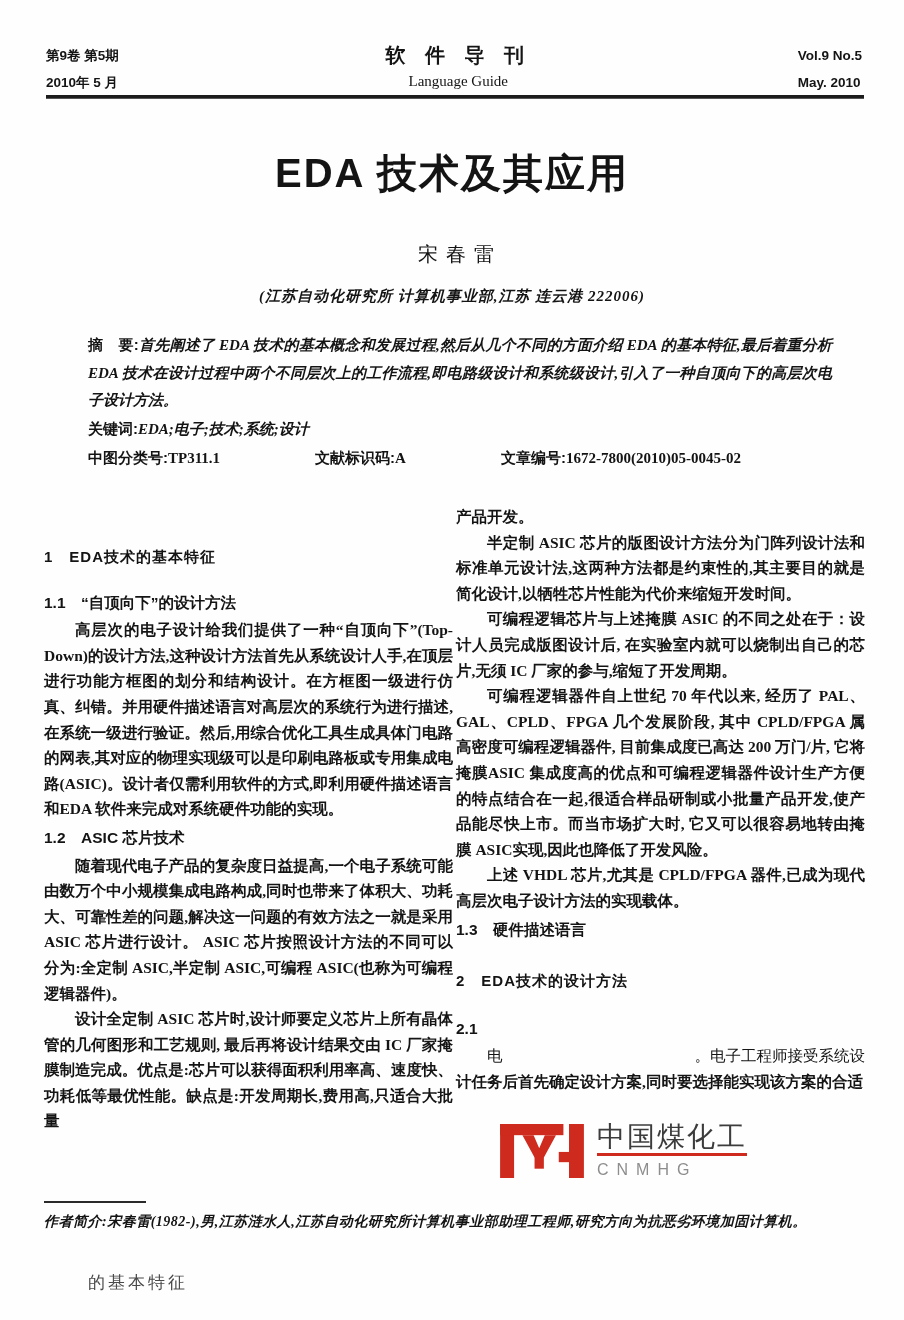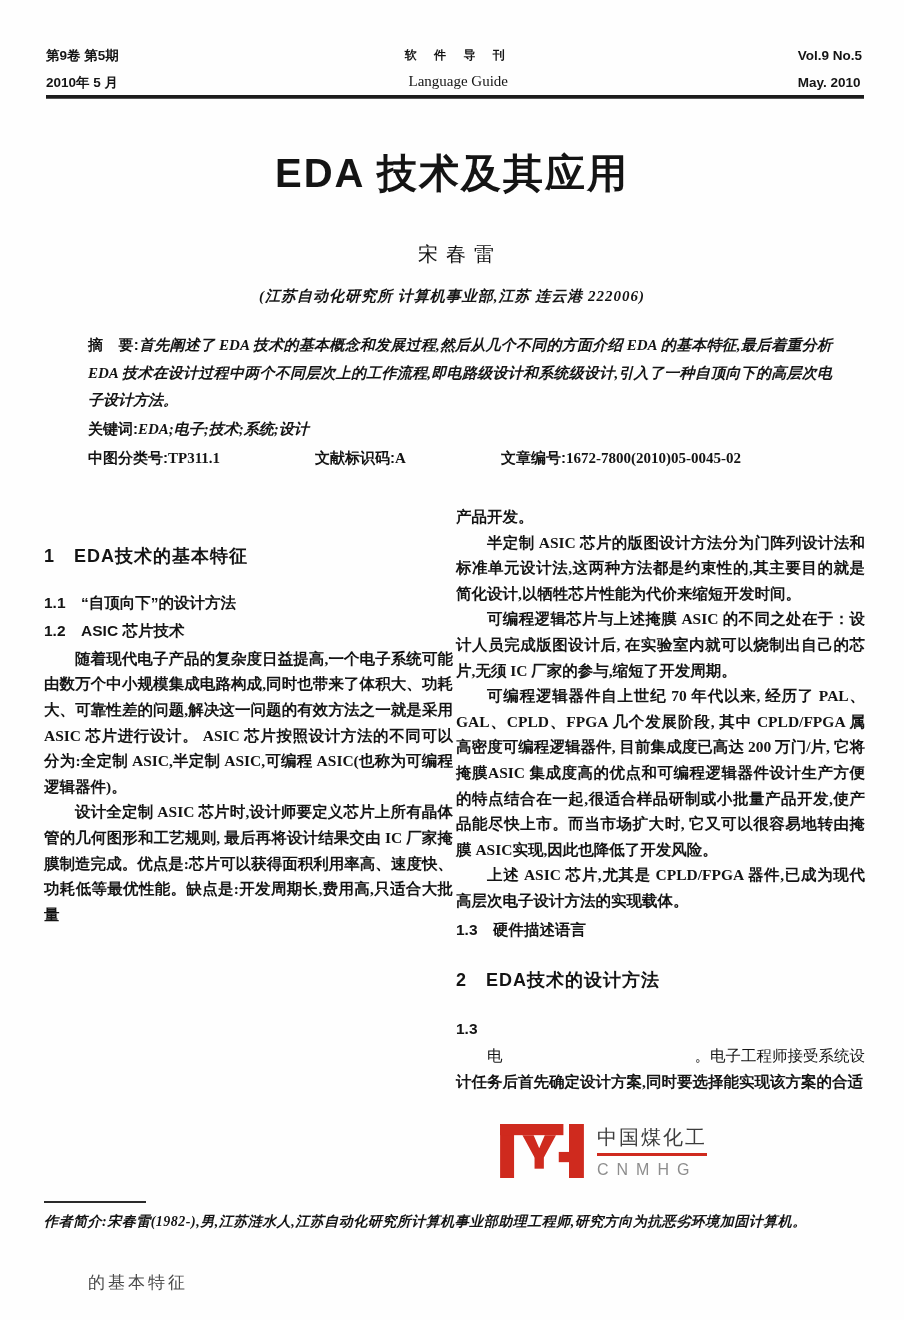--- a/index.html
+++ b/index.html
@@ -15,7 +15,7 @@
     font-weight:bold; font-size:13.5px; line-height:27px; }
   .hdr-center { text-align:center; }
   .journal-cn { font-family:"Liberation Sans",sans-serif; font-weight:bold;
-    font-size:12px; letter-spacing:7px; line-height:26px; }
+    font-size:20px; letter-spacing:7px; line-height:26px; }
   .journal-en { font-size:15px; line-height:27px; }
   .hdr-rule { position:absolute; left:46px; right:40px; top:95px; height:4px;
     background:#1c1c1c; border-bottom:1px solid #555; }

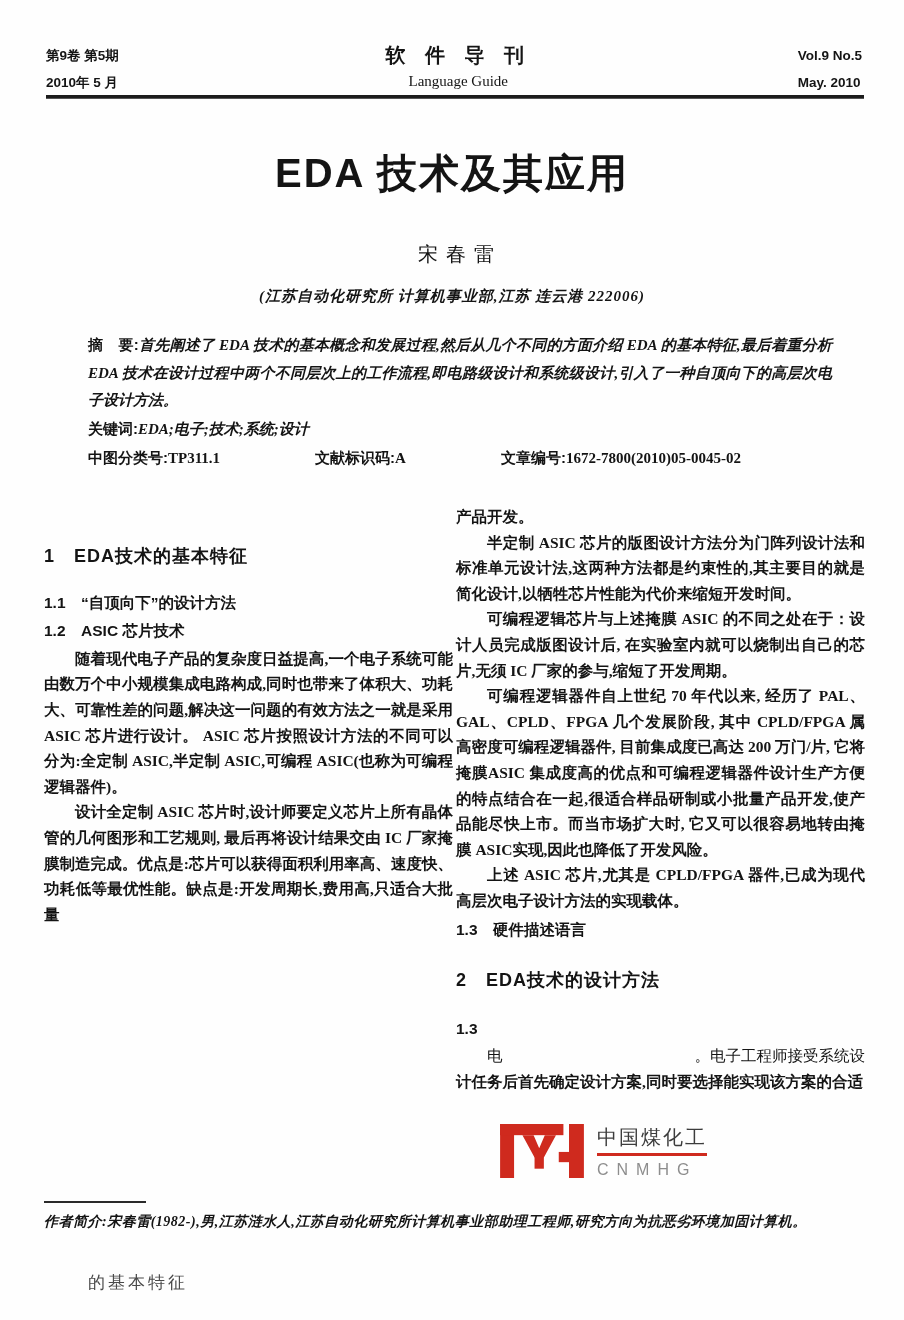--- a/index.html
+++ b/index.html
@@ -40,7 +40,7 @@
   .col-left { left:44px; } .col-right { left:456px; }
   .para { text-indent:2em;font-weight:bold; }
   .noindent { text-indent:0; }
-  .h1 { font-family:"Liberation Sans",sans-serif; font-weight:bold; font-size:18px;
+  .h1 { font-family:"Liberation Sans",sans-serif; font-weight:bold; font-size:15px;
     text-indent:0; text-align:left; letter-spacing:1px; }
   .h1-first { margin:40px 0 20px; }
   .h1-mid { margin:26px 0 22px; }

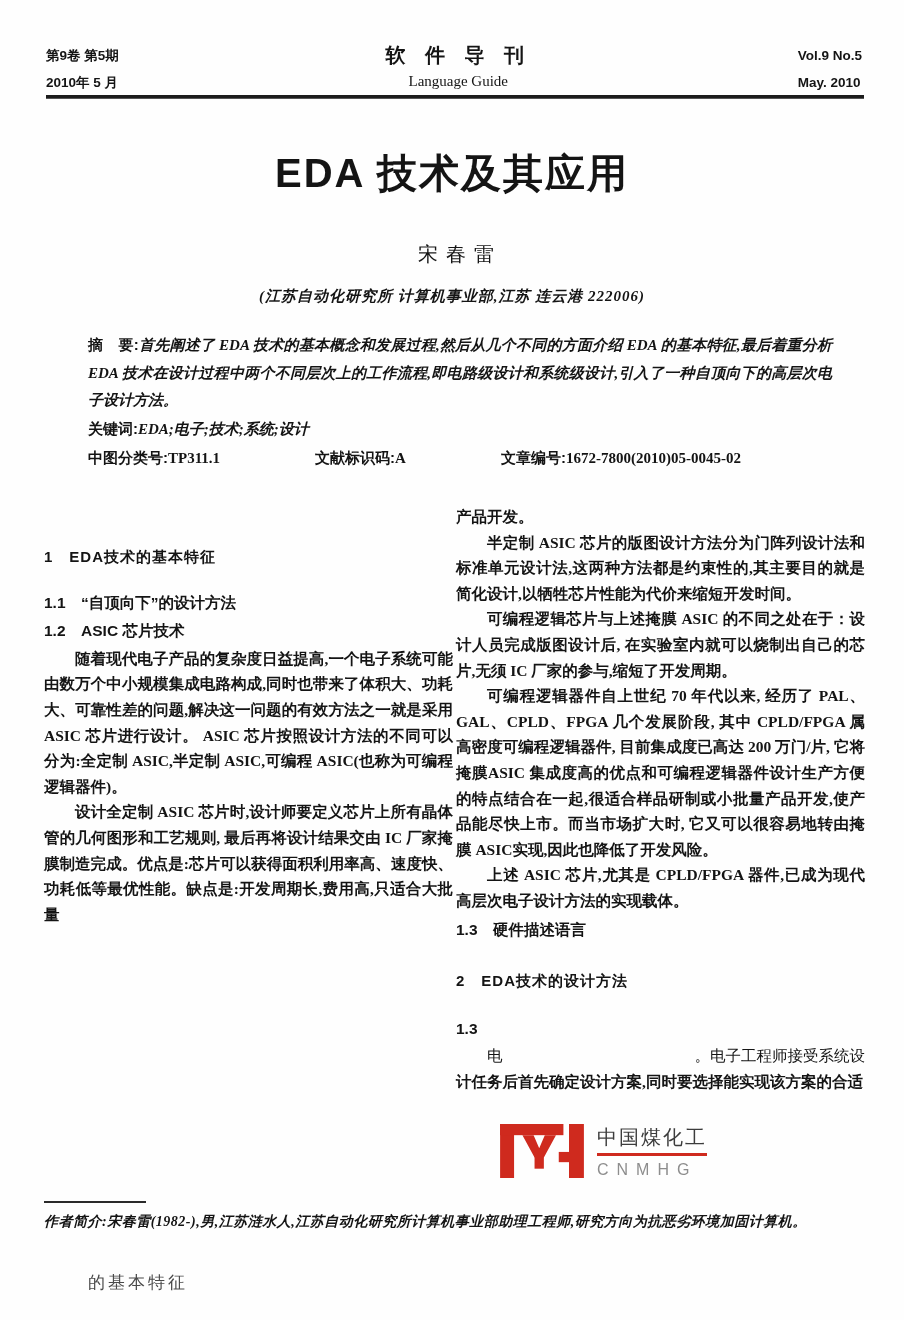--- a/index.html
+++ b/index.html
@@ -103,6 +103,7 @@
   <section class="col col-left">
     <h2 class="h1 h1-first">1　EDA技术的基本特征</h2>
     <h3 class="h2">1.1　“自顶向下”的设计方法</h3>
+    <p class="para">高层次的电子设计给我们提供了一种“自顶向下”(Top-Down)的设计方法,这种设计方法首先从系统设计人手,在顶层进行功能方框图的划分和结构设计。在方框图一级进行仿真、纠错。并用硬件描述语言对高层次的系统行为进行描述,在系统一级进行验证。然后,用综合优化工具生成具体门电路的网表,其对应的物理实现级可以是印刷电路板或专用集成电路(ASIC)。设计者仅需利用软件的方式,即利用硬件描述语言和EDA 软件来完成对系统硬件功能的实现。</p>
     <h3 class="h2">1.2　ASIC 芯片技术</h3>
     <p class="para">随着现代电子产品的复杂度日益提高,一个电子系统可能由数万个中小规模集成电路构成,同时也带来了体积大、功耗大、可靠性差的问题,解决这一问题的有效方法之一就是采用ASIC 芯片进行设计。 ASIC 芯片按照设计方法的不同可以分为:全定制 ASIC,半定制 ASIC,可编程 ASIC(也称为可编程逻辑器件)。</p>
     <p class="para">设计全定制 ASIC 芯片时,设计师要定义芯片上所有晶体管的几何图形和工艺规则, 最后再将设计结果交由 IC 厂家掩膜制造完成。优点是:芯片可以获得面积利用率高、速度快、功耗低等最优性能。缺点是:开发周期长,费用高,只适合大批量</p>

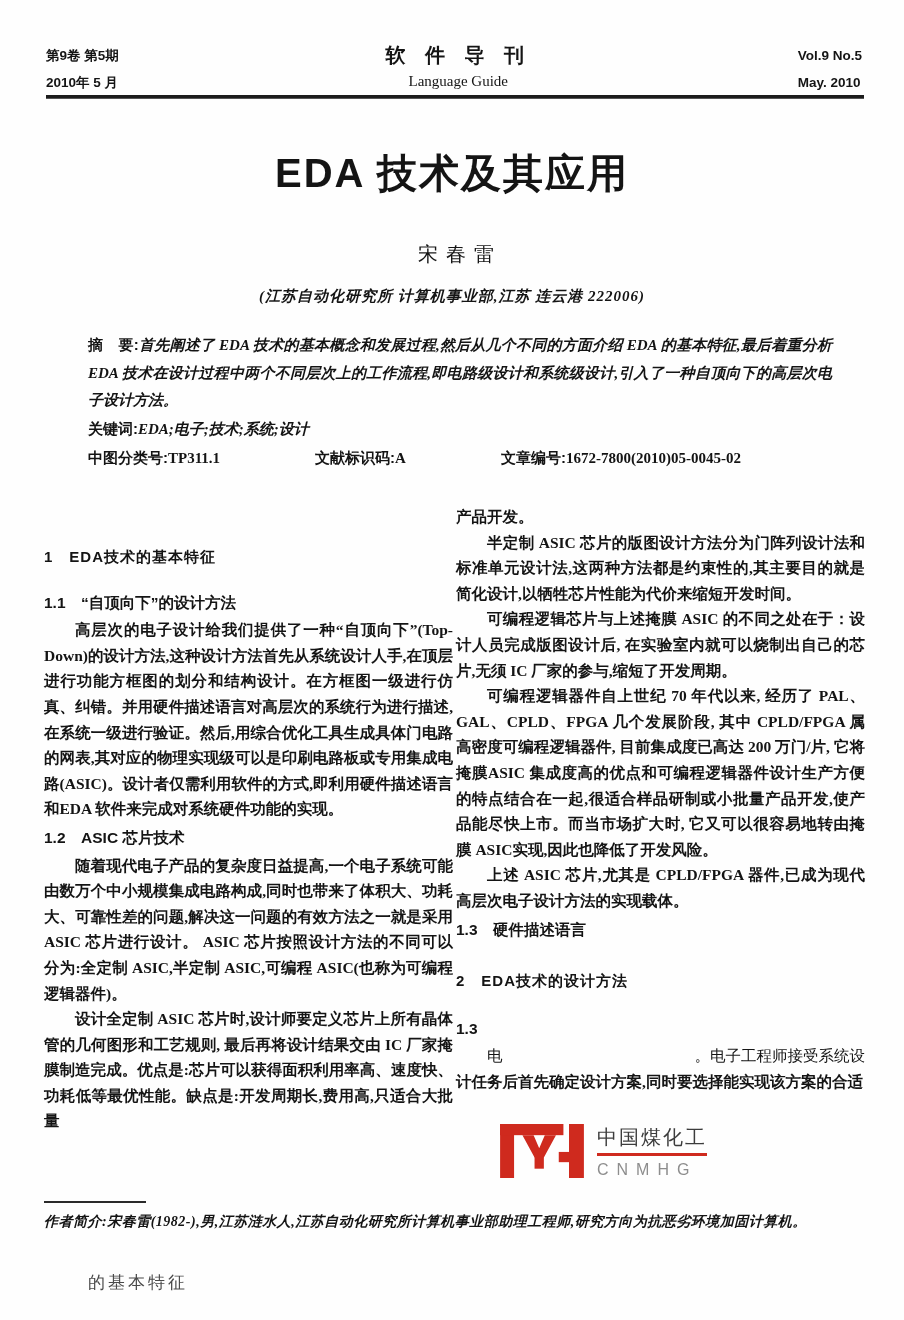--- a/index.html
+++ b/index.html
@@ -114,7 +114,7 @@
     <p class="para">半定制 ASIC 芯片的版图设计方法分为门阵列设计法和标准单元设计法,这两种方法都是约束性的,其主要目的就是简化设计,以牺牲芯片性能为代价来缩短开发时间。</p>
     <p class="para">可编程逻辑芯片与上述掩膜 ASIC 的不同之处在于：设计人员完成版图设计后, 在实验室内就可以烧制出自己的芯片,无须 IC 厂家的参与,缩短了开发周期。</p>
     <p class="para">可编程逻辑器件自上世纪 70 年代以来, 经历了 PAL、GAL、CPLD、FPGA 几个发展阶段, 其中 CPLD/FPGA 属高密度可编程逻辑器件, 目前集成度已高达 200 万门/片, 它将掩膜ASIC 集成度高的优点和可编程逻辑器件设计生产方便的特点结合在一起,很适合样品研制或小批量产品开发,使产品能尽快上市。而当市场扩大时, 它又可以很容易地转由掩膜 ASIC实现,因此也降低了开发风险。</p>
-    <p class="para">上述 ASIC 芯片,尤其是 CPLD/FPGA 器件,已成为现代高层次电子设计方法的实现载体。</p>
+    <p class="para">上述 VHDL 芯片,尤其是 CPLD/FPGA 器件,已成为现代高层次电子设计方法的实现载体。</p>
     <h3 class="h2">1.3　硬件描述语言</h3>
     <h2 class="h1 h1-mid">2　EDA技术的设计方法</h2>
     <h3 class="h2">1.3</h3>

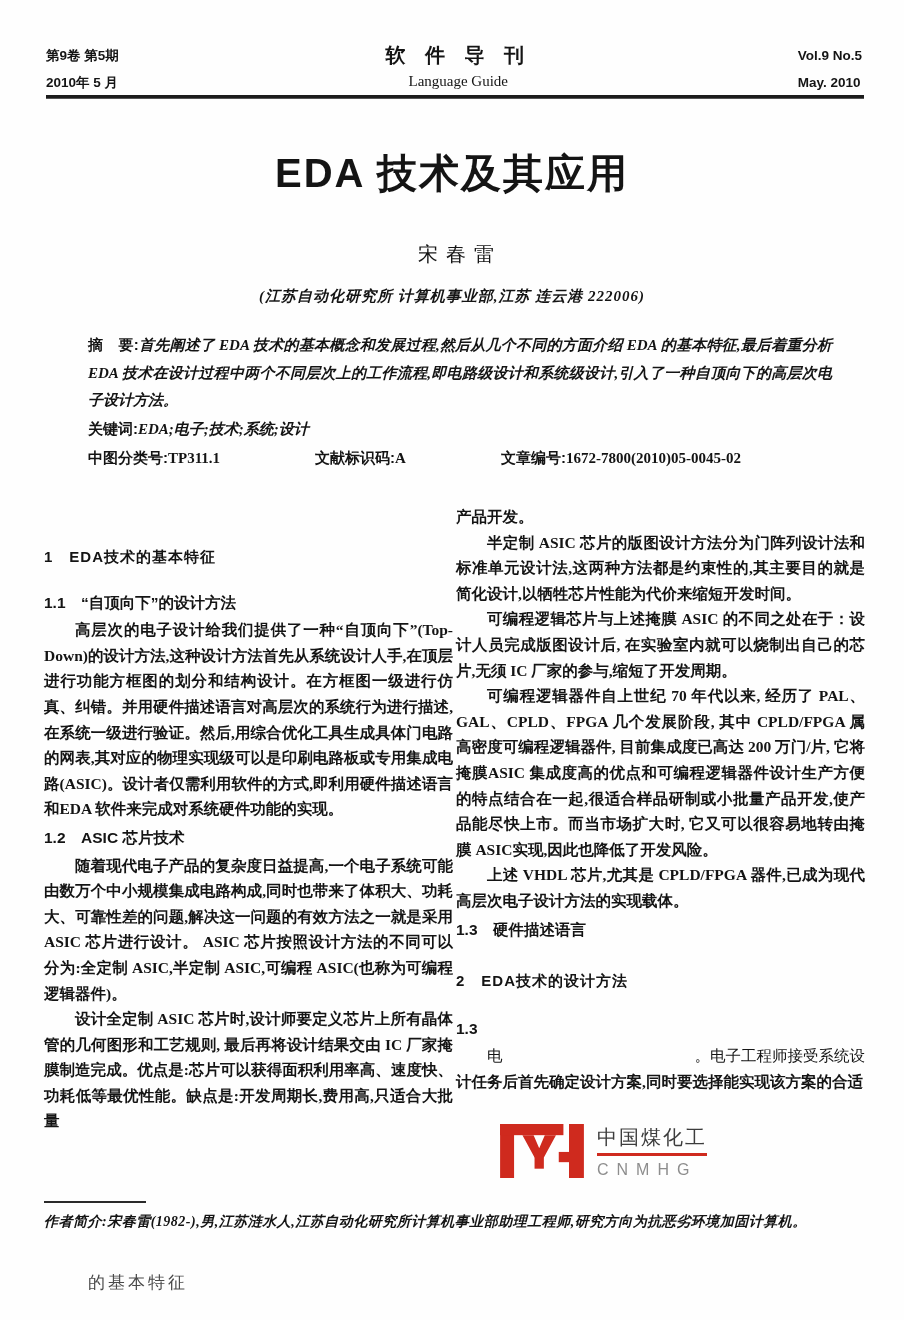--- a/index.html
+++ b/index.html
@@ -117,7 +117,7 @@
     <p class="para">上述 VHDL 芯片,尤其是 CPLD/FPGA 器件,已成为现代高层次电子设计方法的实现载体。</p>
     <h3 class="h2">1.3　硬件描述语言</h3>
     <h2 class="h1 h1-mid">2　EDA技术的设计方法</h2>
-    <h3 class="h2">1.3</h3>
+    <h3 class="h2">2.1</h3>
     <div class="fragline">
       <span class="frag-left">电</span>
       <span>。电子工程师接受系统设</span>

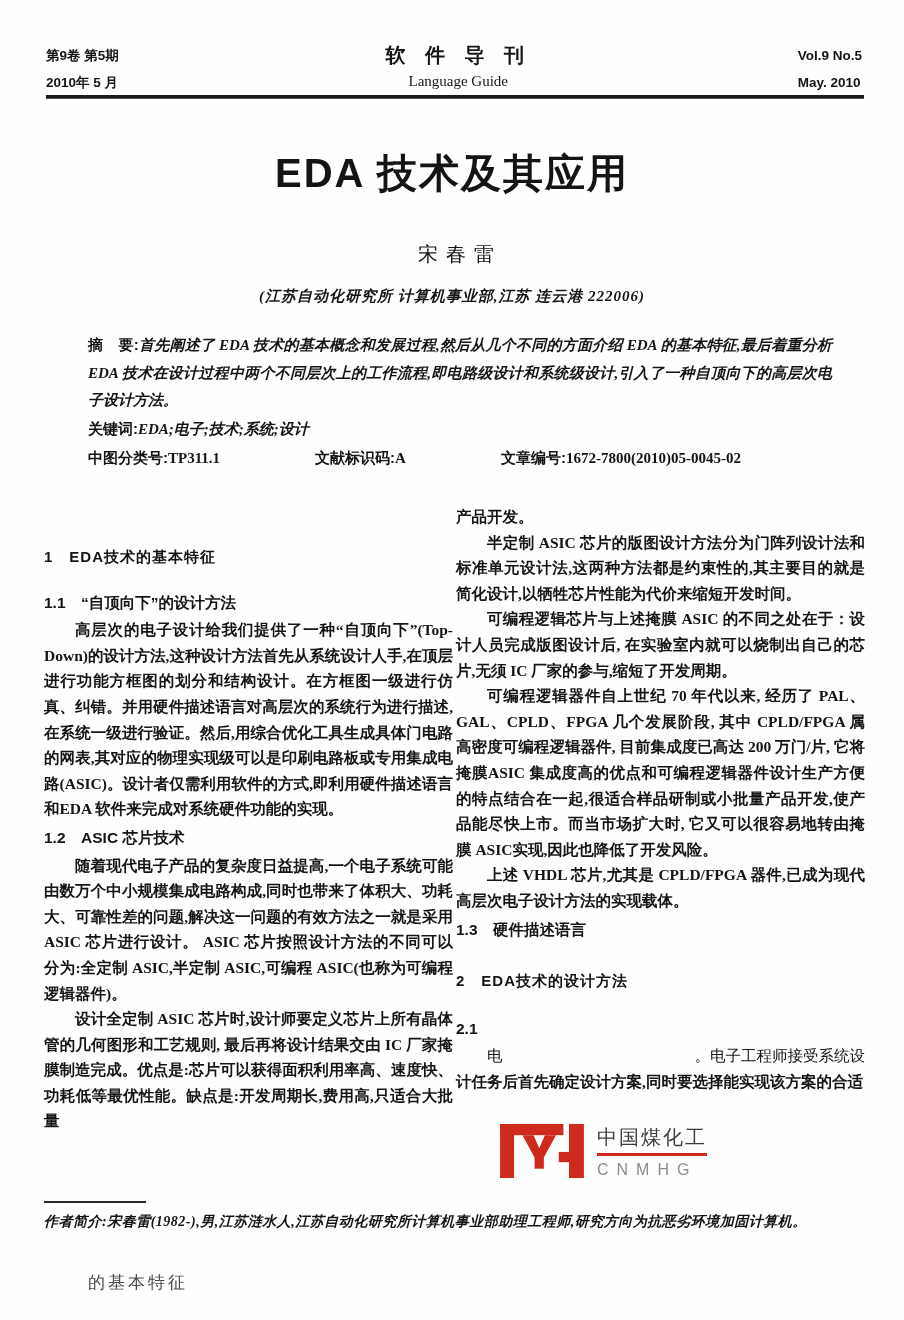--- a/index.html
+++ b/index.html
@@ -52,7 +52,7 @@
   .watermark { position:absolute; left:500px; top:1124px; display:flex;
     align-items:flex-start; gap:13px; z-index:5; background:transparent; }
   .wm-logo { width:84px; height:54px; }
-  .wm-cn { font-family:"Liberation Sans",sans-serif; font-size:20px; color:#3c3c3c;
+  .wm-cn { font-family:"Liberation Sans",sans-serif; font-size:28px; color:#3c3c3c;
     letter-spacing:2px; padding-bottom:3px; border-bottom:3px solid #cf2a1e; line-height:26px; }
   .wm-en { font-family:"Liberation Sans",sans-serif; font-size:16px; color:#8d8d8d;
     letter-spacing:8px; margin-top:3px; line-height:22px; }

